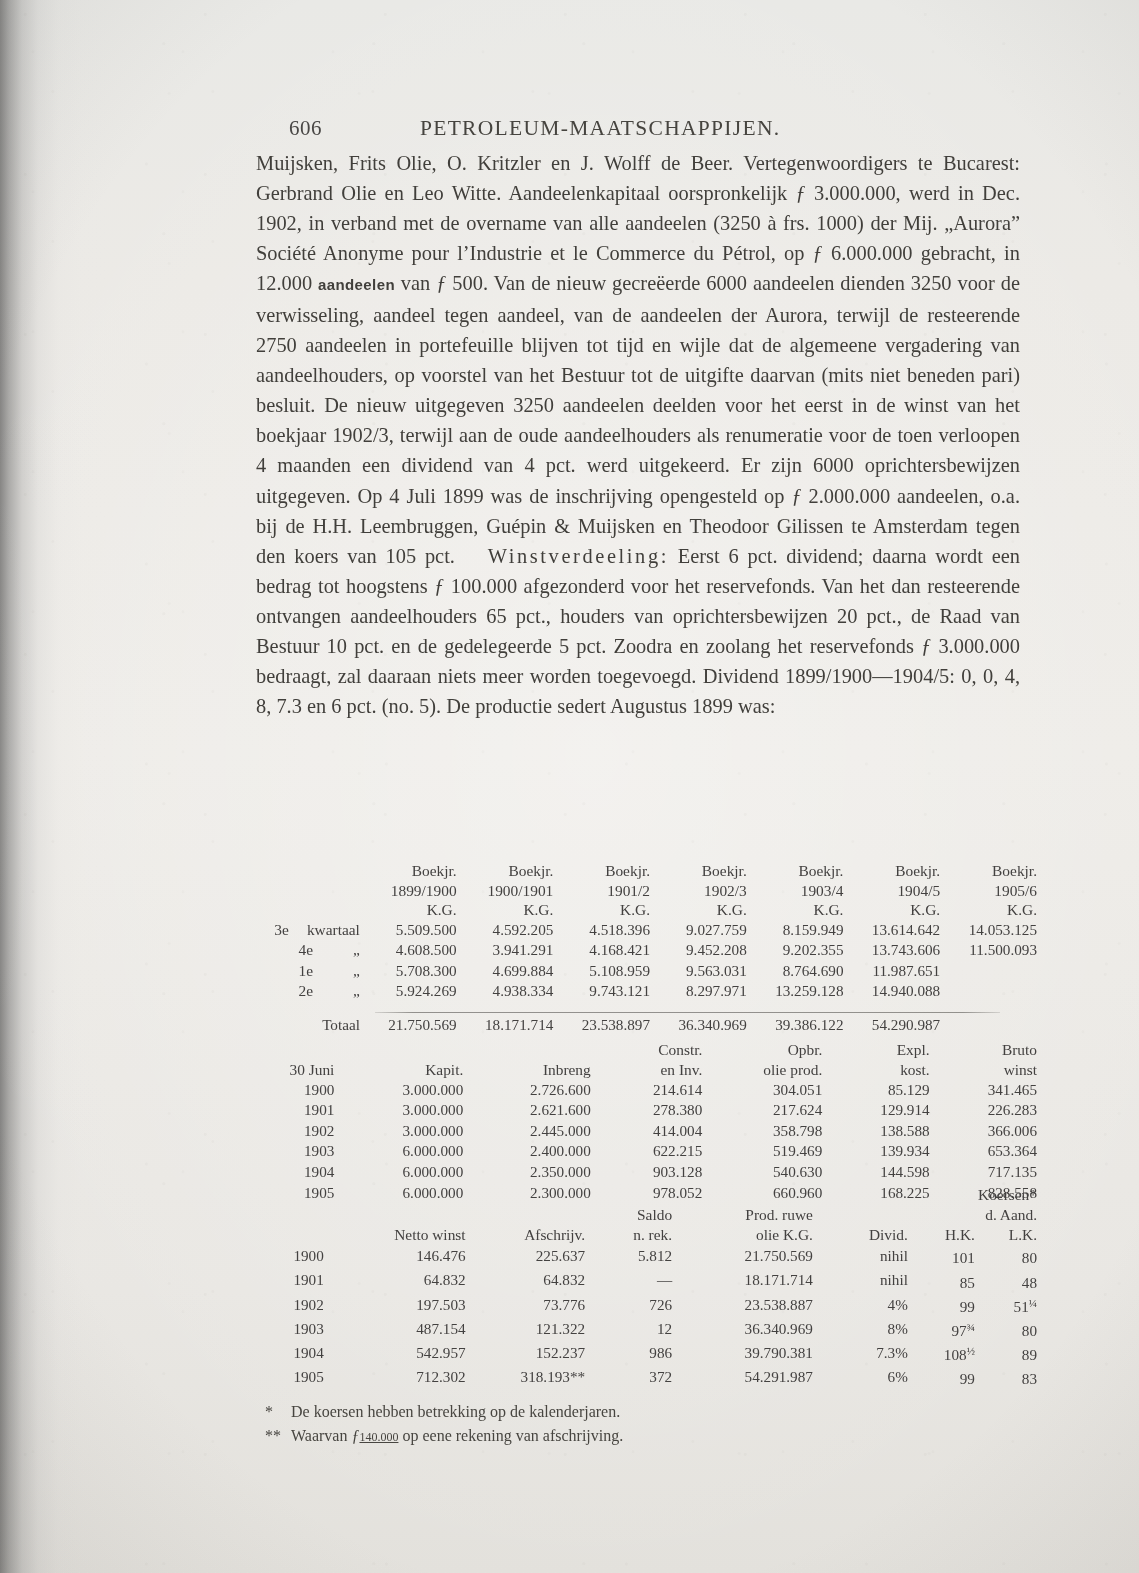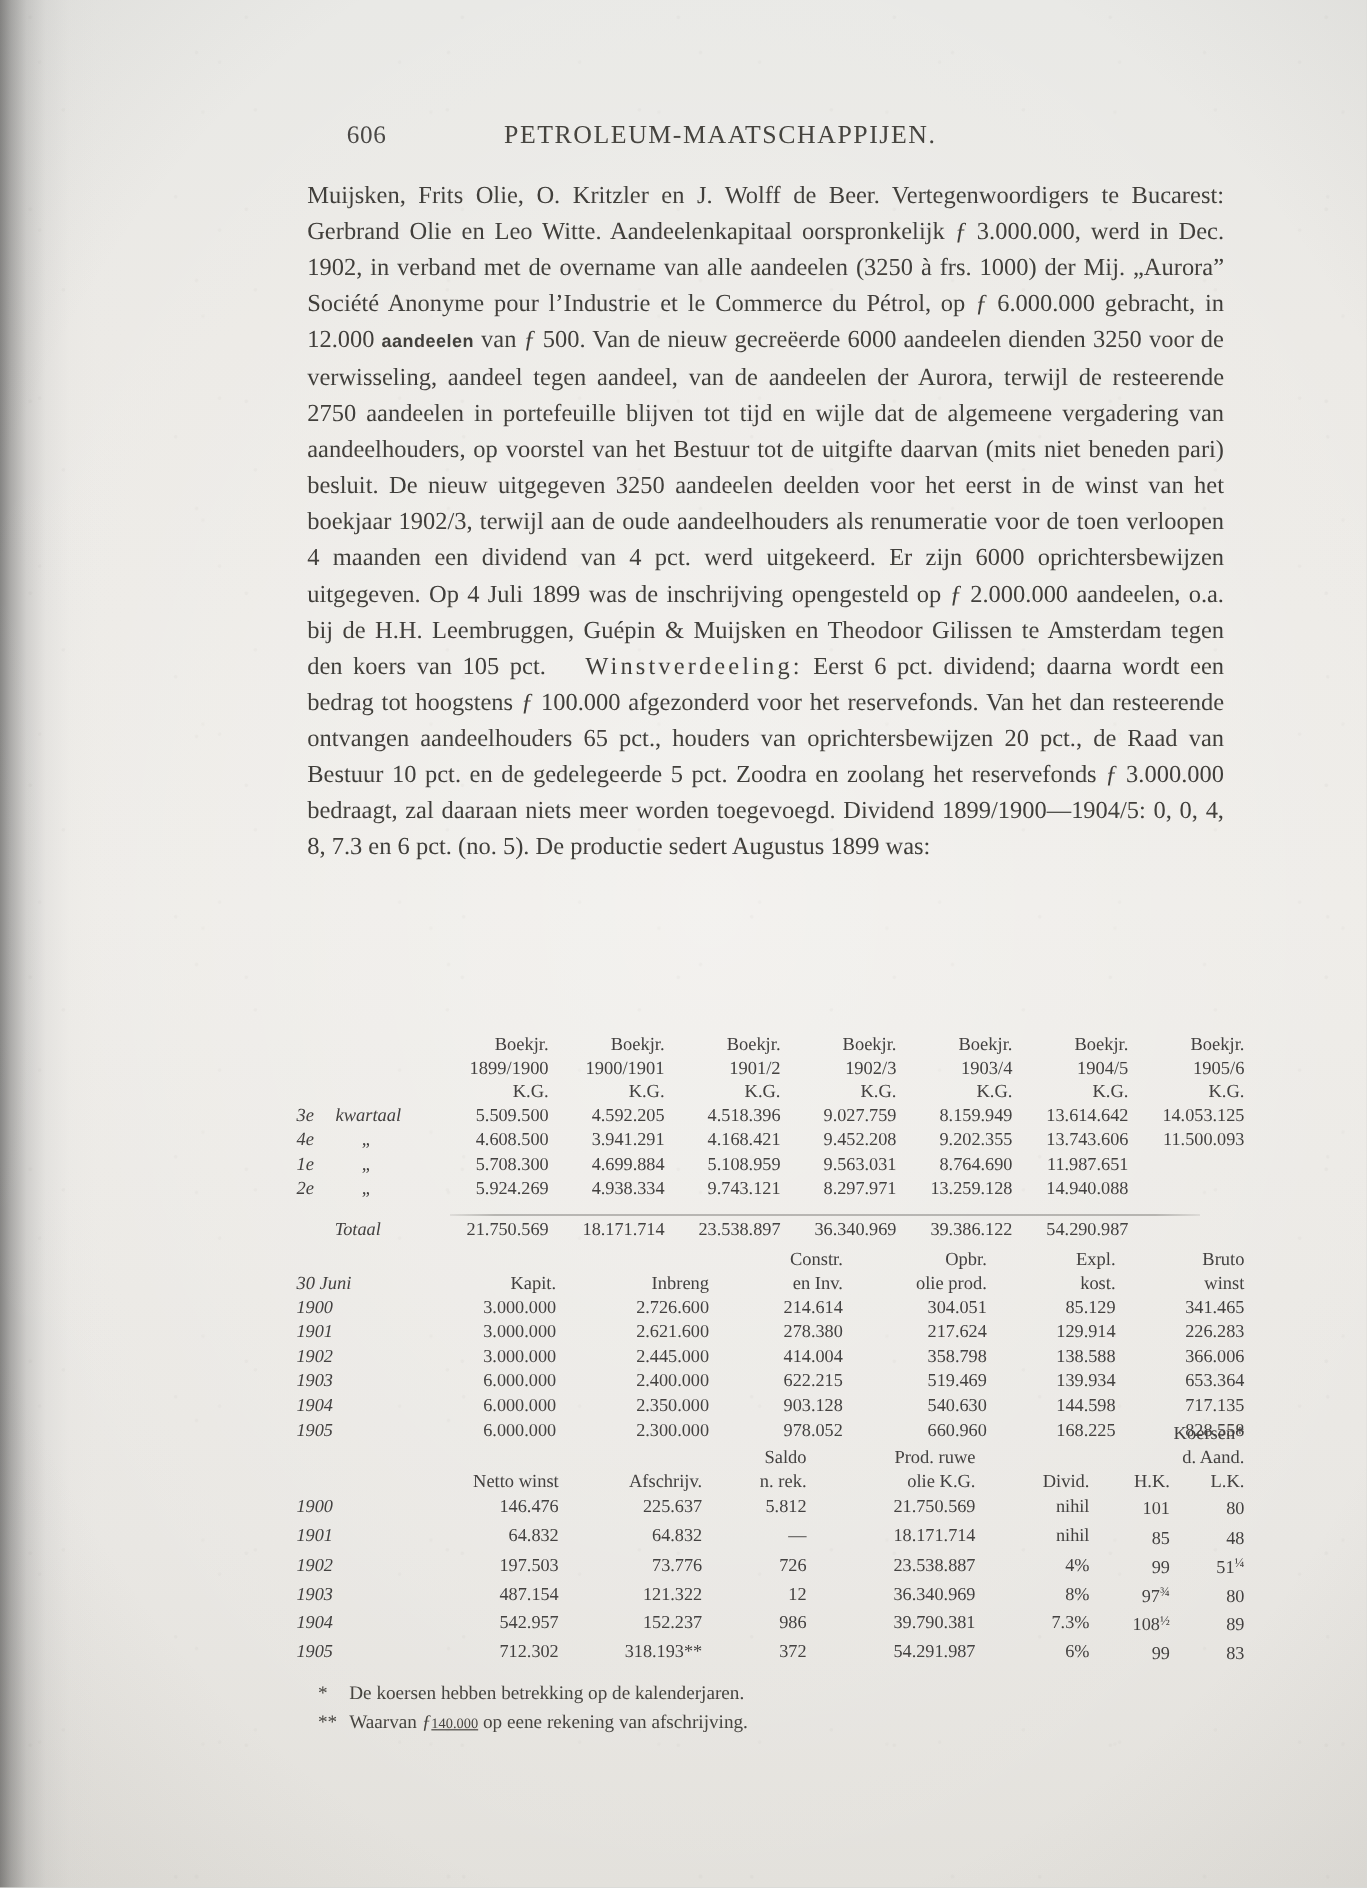--- a/index.html
+++ b/index.html
@@ -47,7 +47,7 @@
     left:0;top:0;width:1139px;height:1573px;
     color:#3a3a38;
   }
-  .ink{ color:#44423f; }
+  .ink{ color:#44423f;margin-top:16px; }
 
   
   #head{

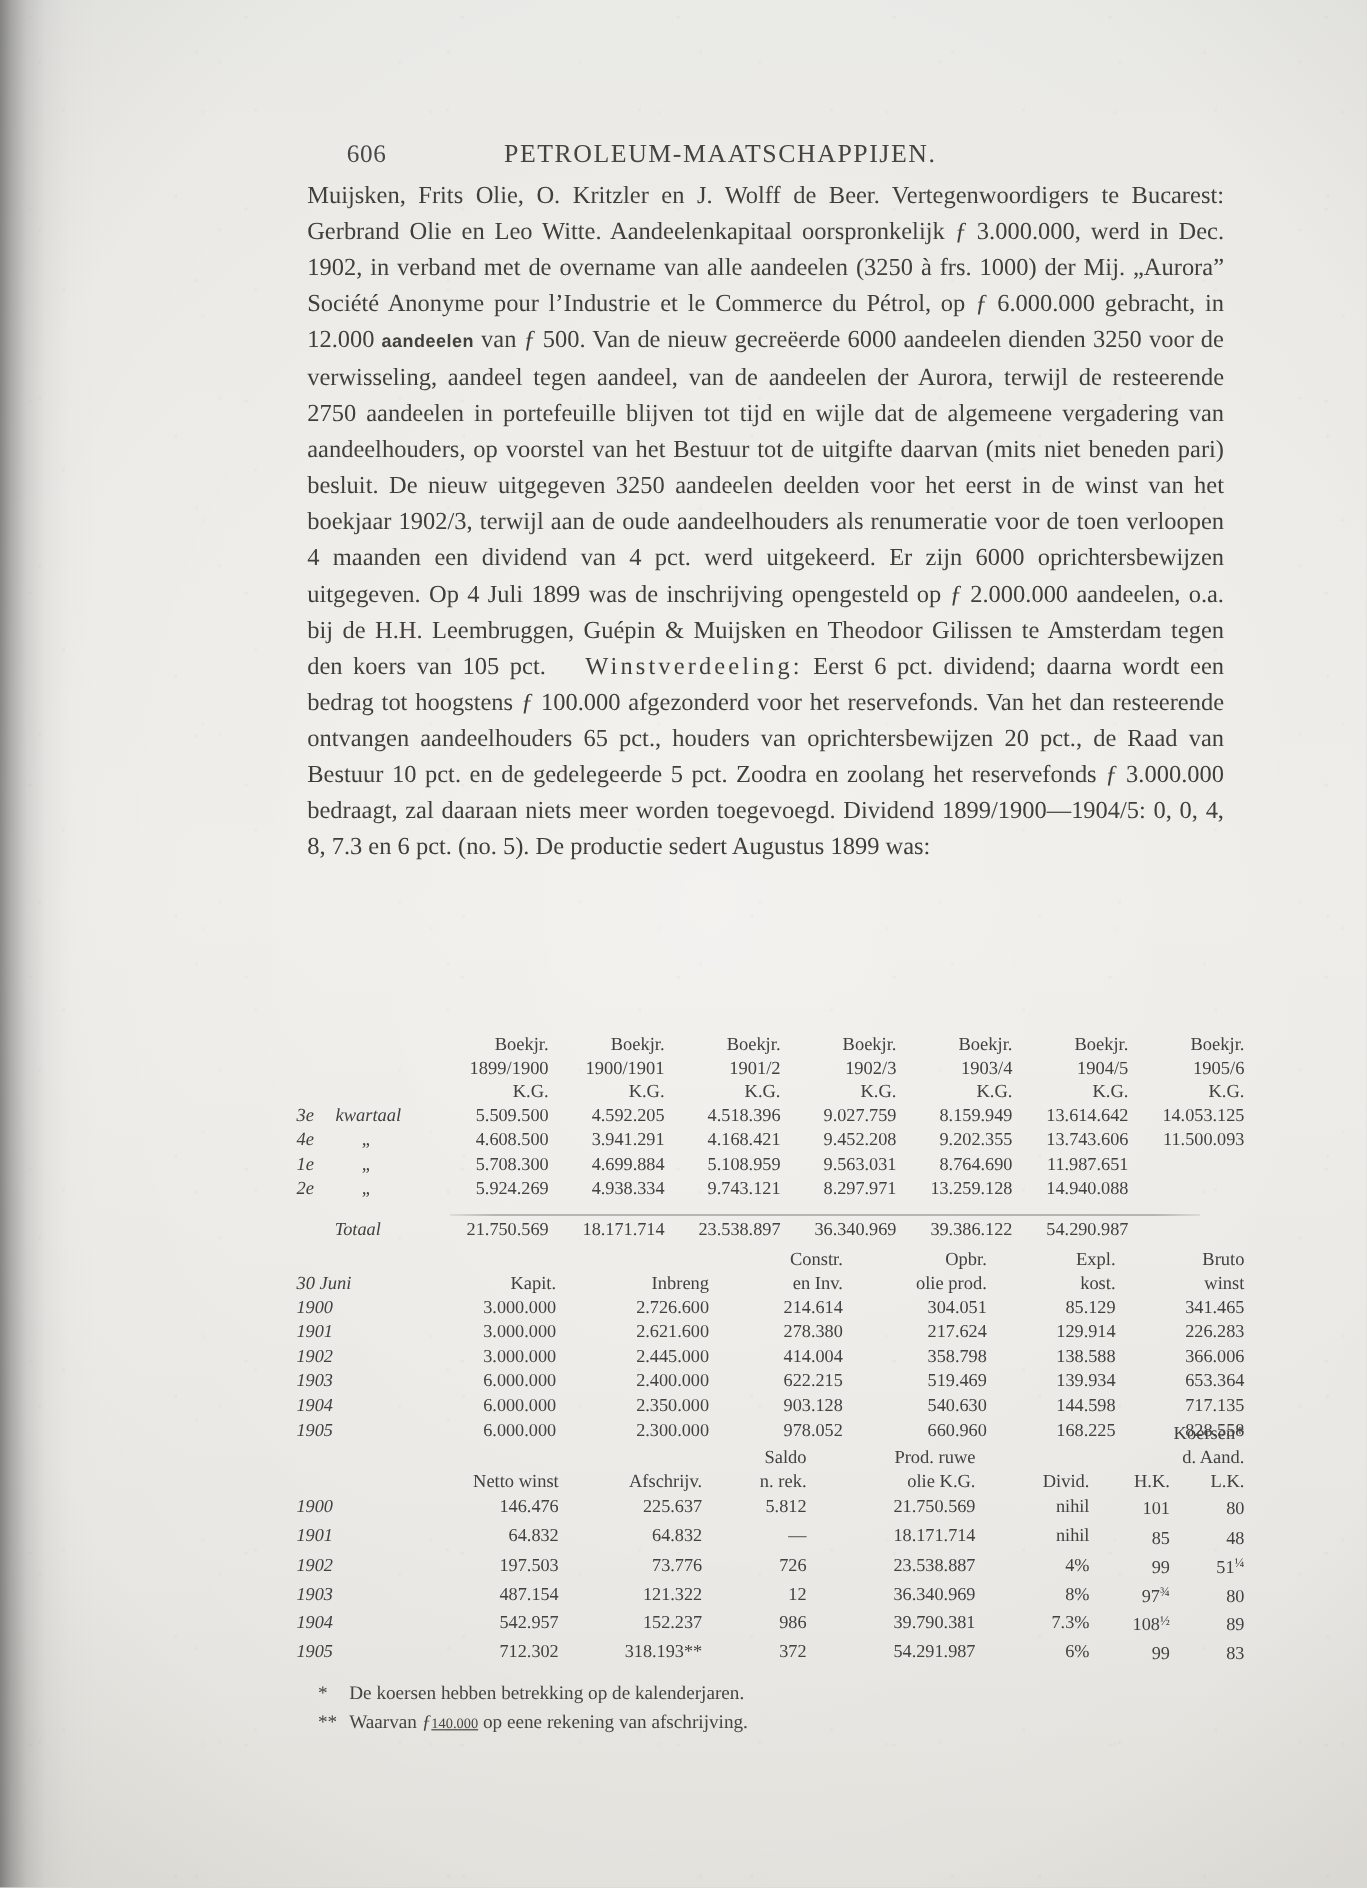--- a/index.html
+++ b/index.html
@@ -80,7 +80,7 @@
   .hd{ font-size:15.4px; line-height:19.5px; }
   .cell{ font-size:15.2px; line-height:20.6px; }
   .c{ text-align:center; }
-  .l{ text-align:left;font-style:italic; }
+  .l{ text-align:right; }
 
   
   #t1{ left:247px; top:861px; width:790px; }

